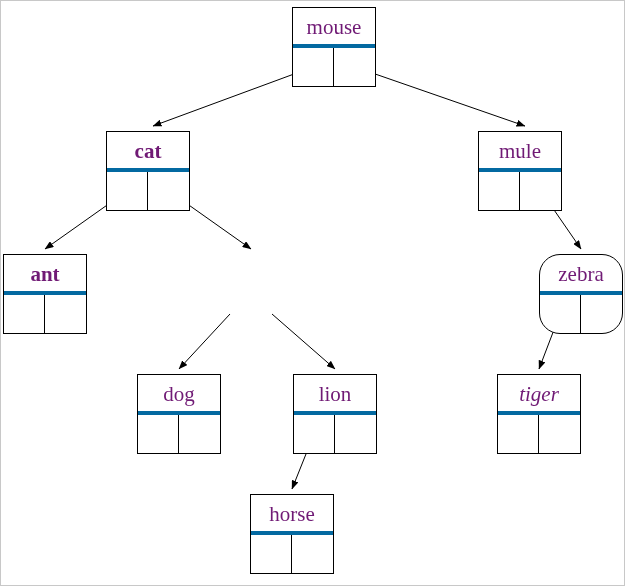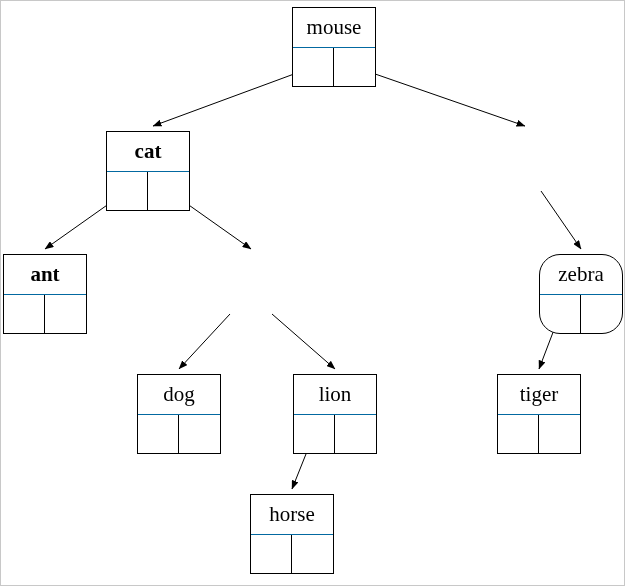--- a/index.html
+++ b/index.html
@@ -47,8 +47,8 @@
     line-height: 38px;
     text-align: center;
     font-size: 21px;
-    color: #000000;
-    border-bottom: 1px solid #0369a1;
+    color: #701a75;
+    border-bottom: 4px solid #0369a1;
     white-space: nowrap;
     overflow: hidden;
   }

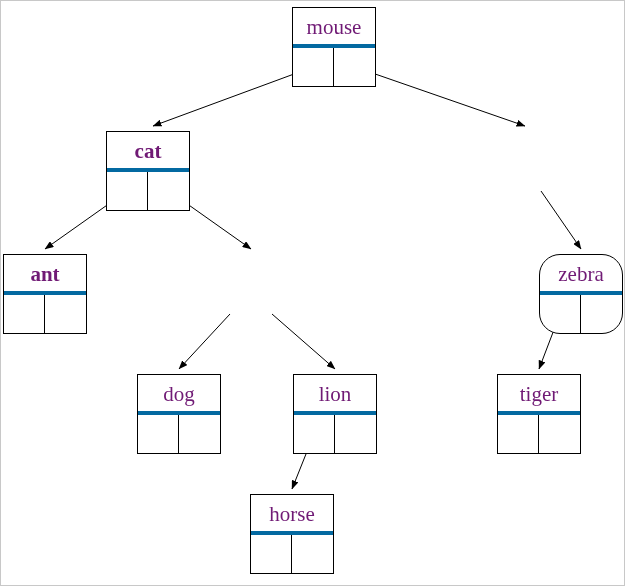--- a/index.html
+++ b/index.html
@@ -104,6 +104,13 @@
           <div class="ptr-cell right"></div>
         </div>
       </div>
+      <div class="tree-node" style="left: 477px; top: 130px; width: 84px; height: 80px;">
+        <div class="node-label">mule</div>
+        <div class="node-pointers">
+          <div class="ptr-cell left"></div>
+          <div class="ptr-cell right"></div>
+        </div>
+      </div>
       <div class="tree-node" style="left: 2px; top: 253px; width: 84px; height: 80px; font-weight: bold;">
         <div class="node-label">ant</div>
         <div class="node-pointers">

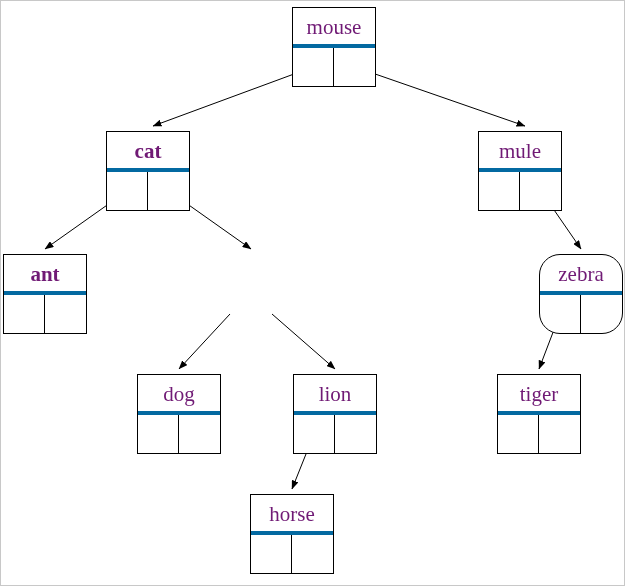--- a/index.html
+++ b/index.html
@@ -139,7 +139,7 @@
           <div class="ptr-cell right"></div>
         </div>
       </div>
-      <div class="tree-node" style="left: 496px; top: 373px; width: 84px; height: 80px;">
+      <div class="tree-node" style="left: 496px; top: 373px; width: 84px; height: 80px; font-style: italic;">
         <div class="node-label">tiger</div>
         <div class="node-pointers">
           <div class="ptr-cell left"></div>

